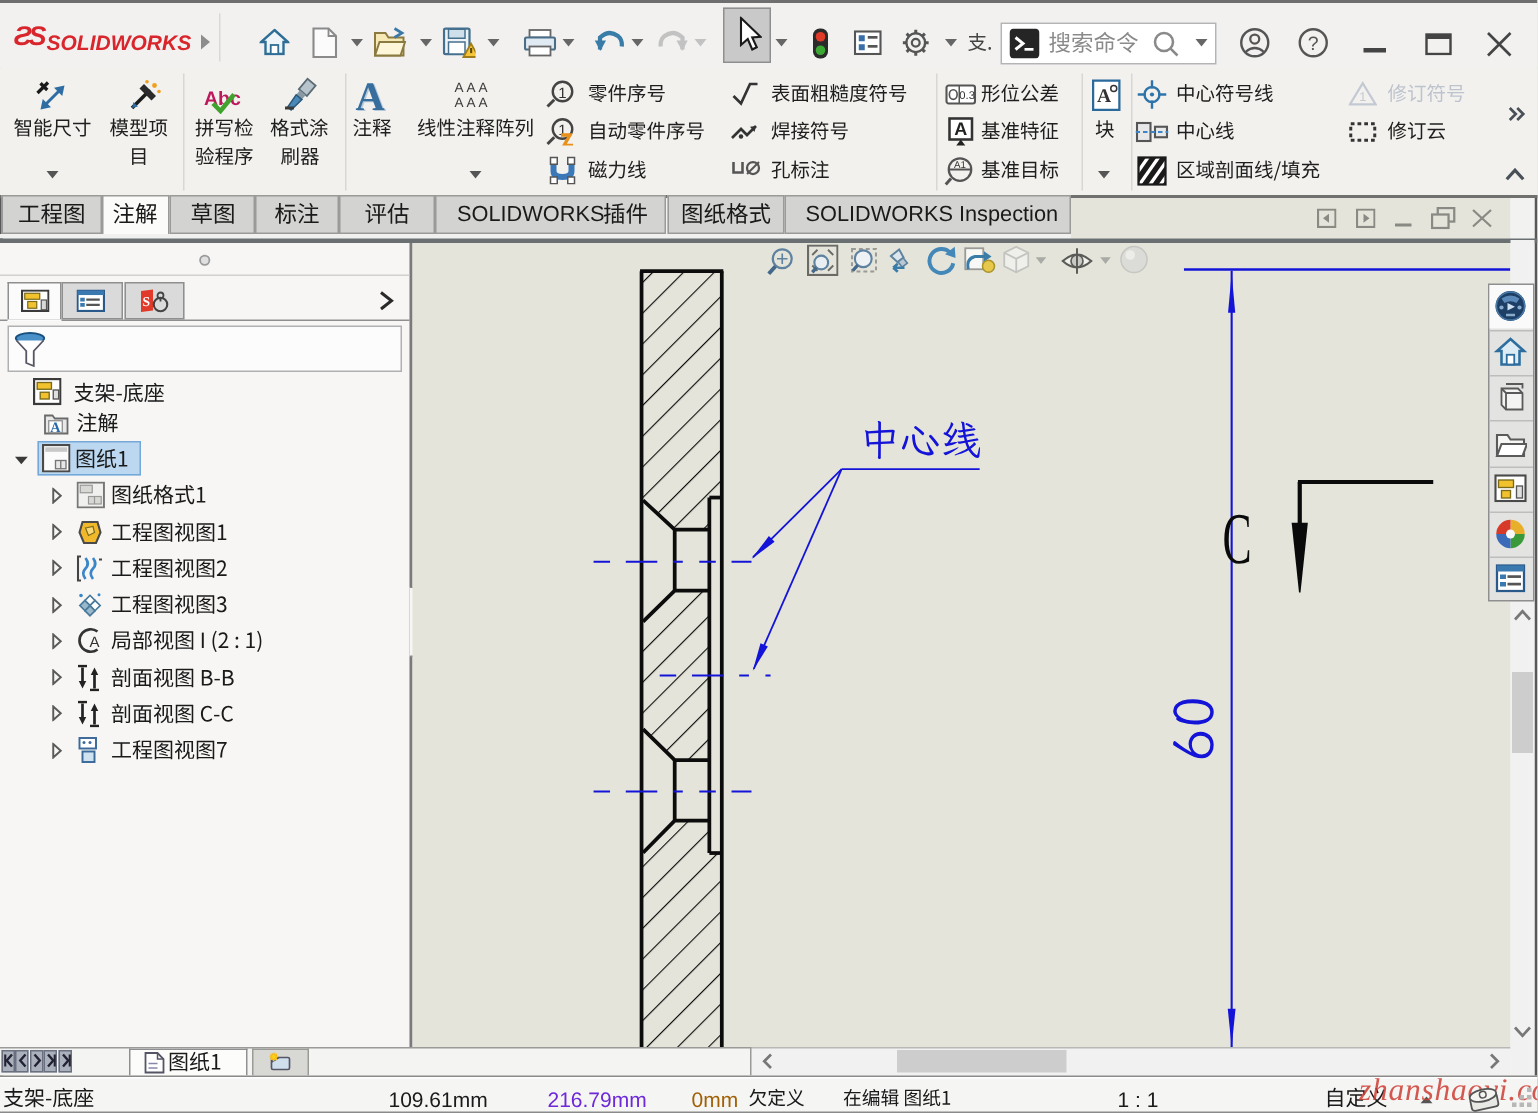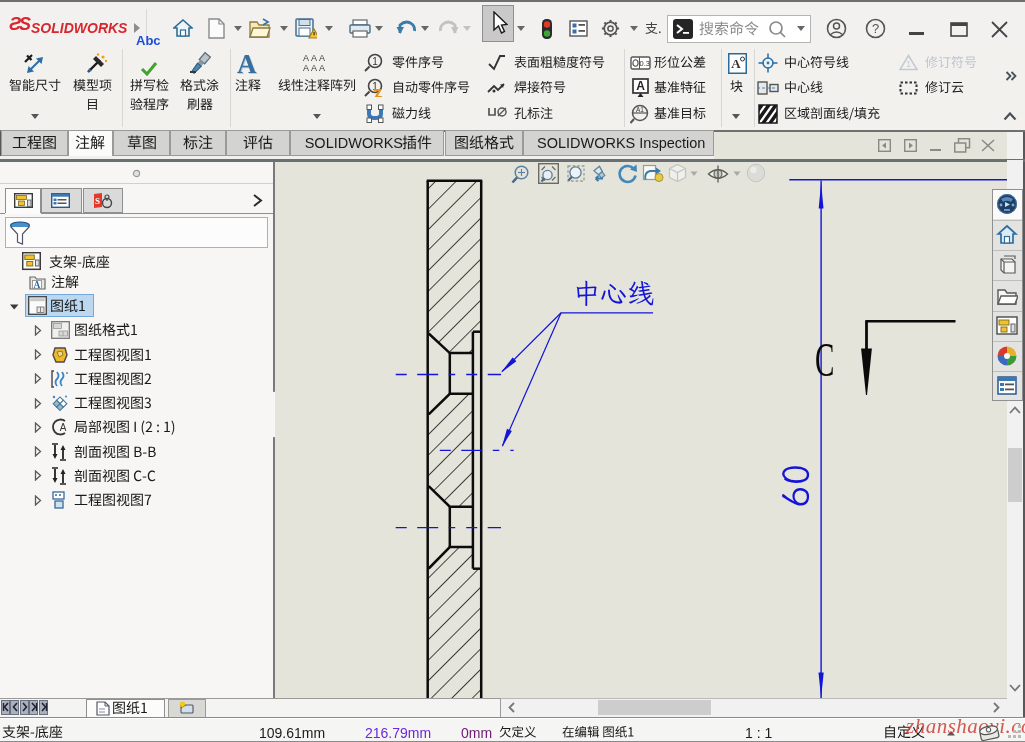--- a/index.html
+++ b/index.html
@@ -205,7 +205,7 @@
         <use href="#gn14" x="0"></use>
       </g>
     </svg>
-<div class="ab" style="left:136px;top:33px;font:bold 13px 'Liberation Sans';color:#1d4ed8">Abc</div>
+<div class="ab" style="left:136px;top:58px;font:bold 13px 'Liberation Sans';color:#be185d">Abc</div>
 <svg style="position:absolute;left:140px;top:62px;" width="18" height="14" viewBox="0 0 18 14">
       <path d="M2 7 L7 12 L16 1" fill="none" stroke="#3fa32e" stroke-width="3"></path>
     </svg>

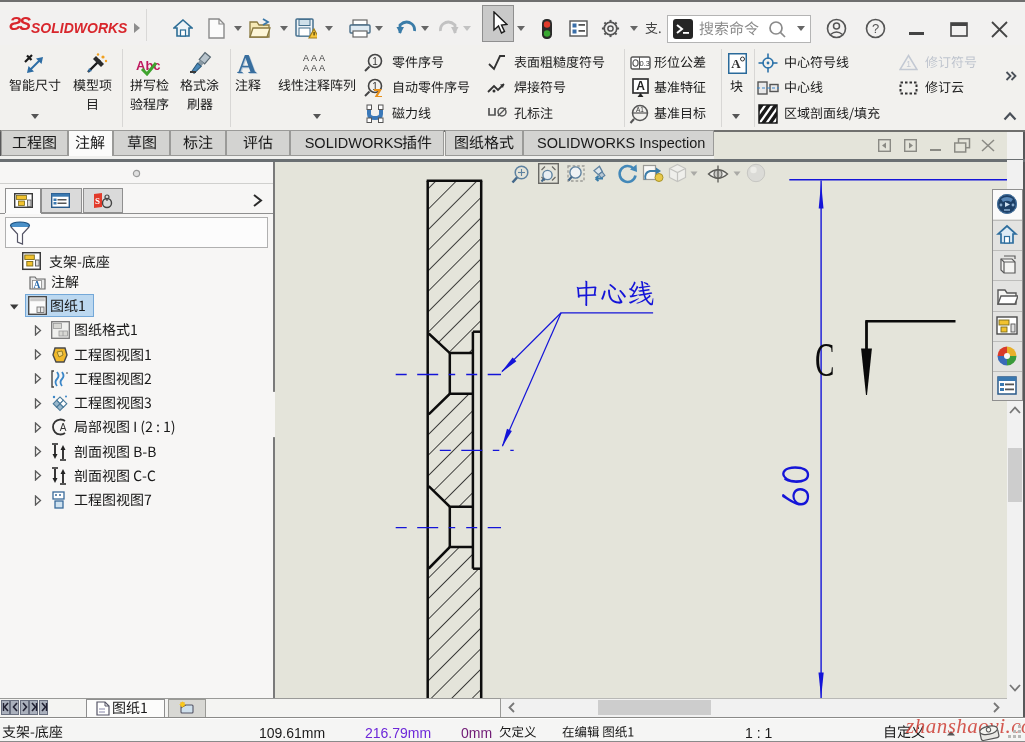--- a/index.html
+++ b/index.html
@@ -1057,7 +1057,7 @@
     </svg>
 <div class="ab" style="left:259px;top:724.5px;font:14px 'Liberation Sans';color:#1a1a1a">109.61mm</div>
 <div class="ab" style="left:365px;top:724.5px;font:14px 'Liberation Sans';color:#6d28d9">216.79mm</div>
-<div class="ab" style="left:461px;top:724.5px;font:14px 'Liberation Sans';color:#701a75">0mm</div>
+<div class="ab" style="left:461px;top:724.5px;font:14px 'Liberation Sans';color:#a16207">0mm</div>
 <svg class="t" style="left:499.0px;top:723.5px;width:39px;height:18px;" viewBox="0 0 39 18">
       <g transform="translate(0,12.5) scale(0.012500,-0.012500)" fill="#1a1a1a">
         <use href="#gn99" x="0"></use>

